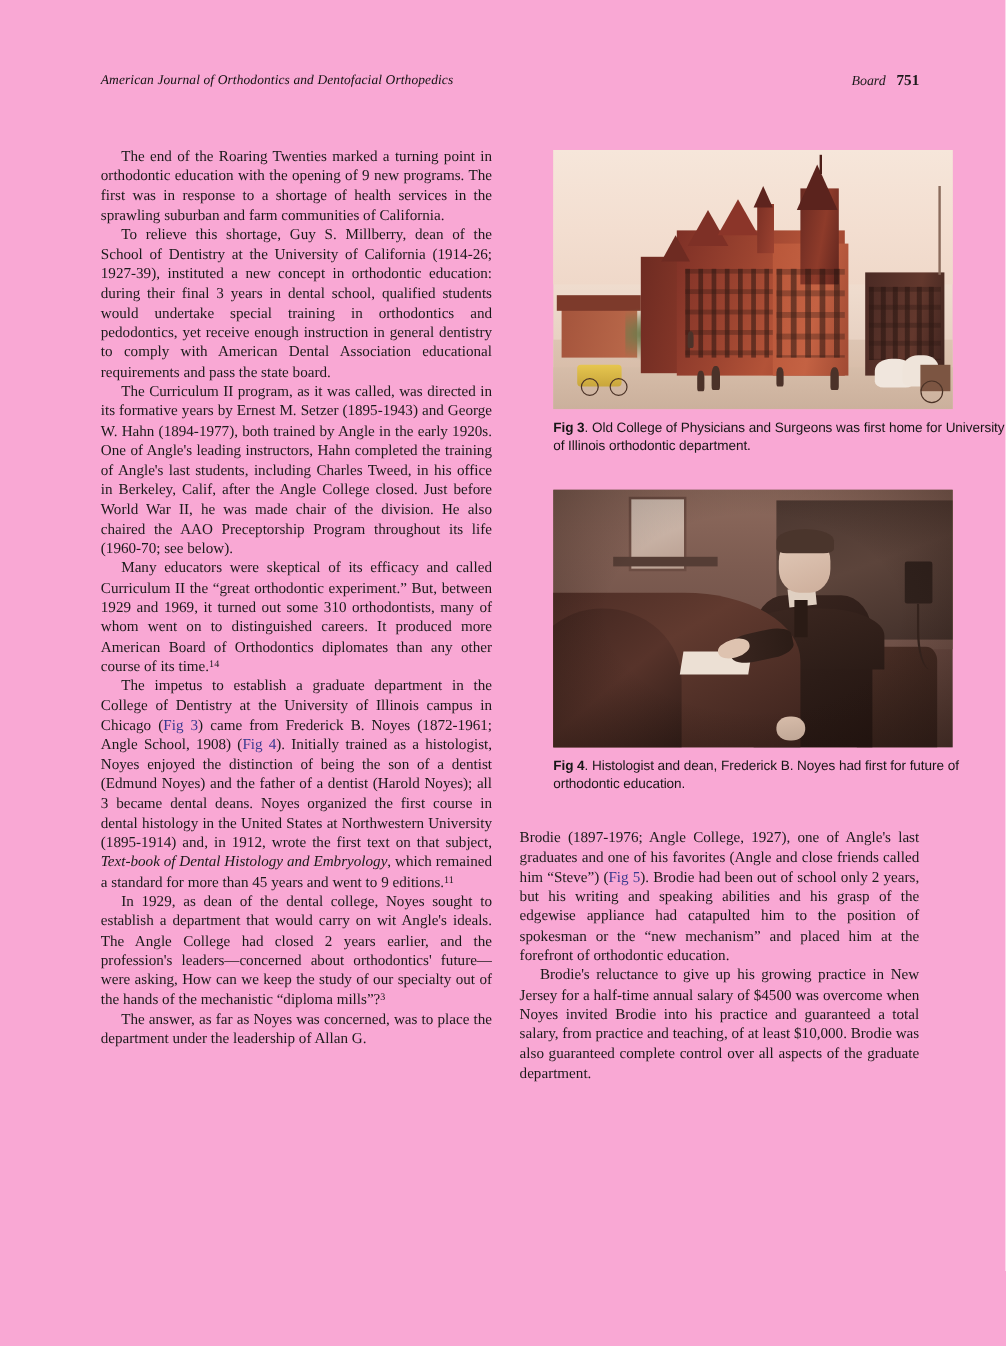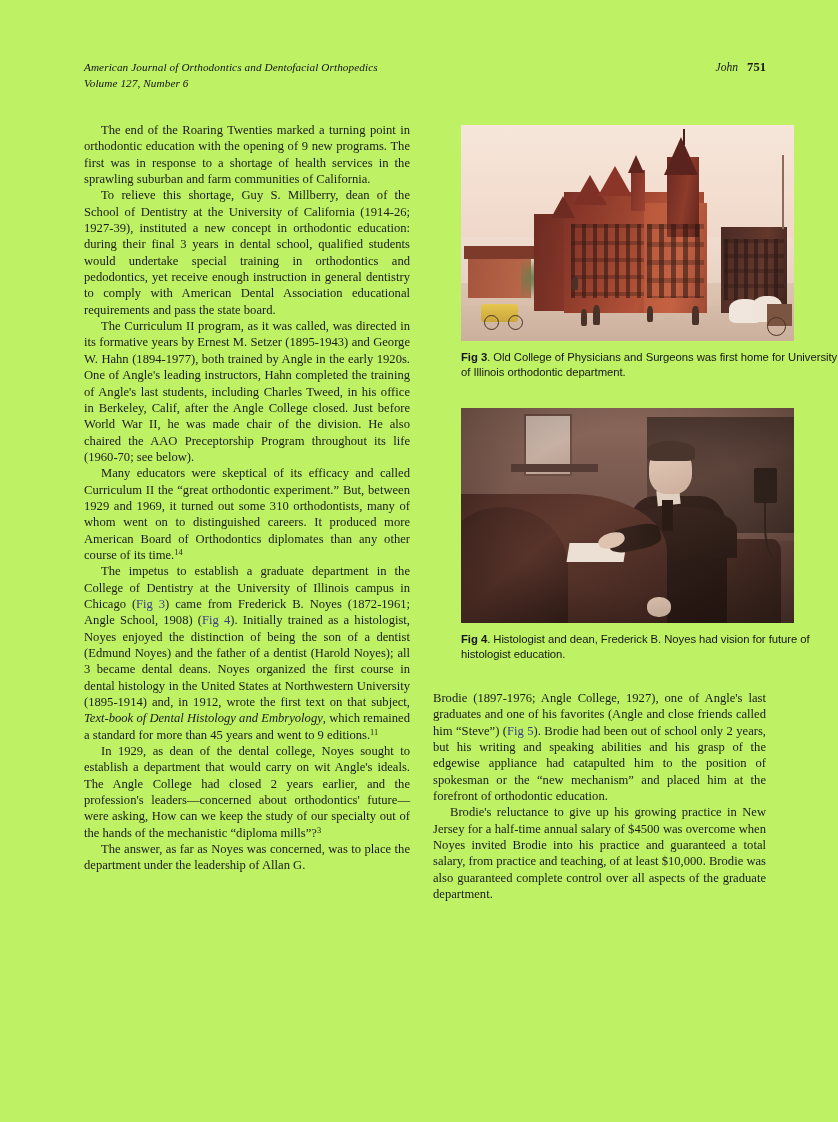--- a/index.html
+++ b/index.html
@@ -11,7 +11,7 @@
     position: relative;
     width: 838px;
     height: 1122px;
-    background: #bef264;
+    background: #f9a8d4;
     overflow: hidden;
     font-family: "Liberation Serif", "DejaVu Serif", serif;
     color: #1a1a1a;

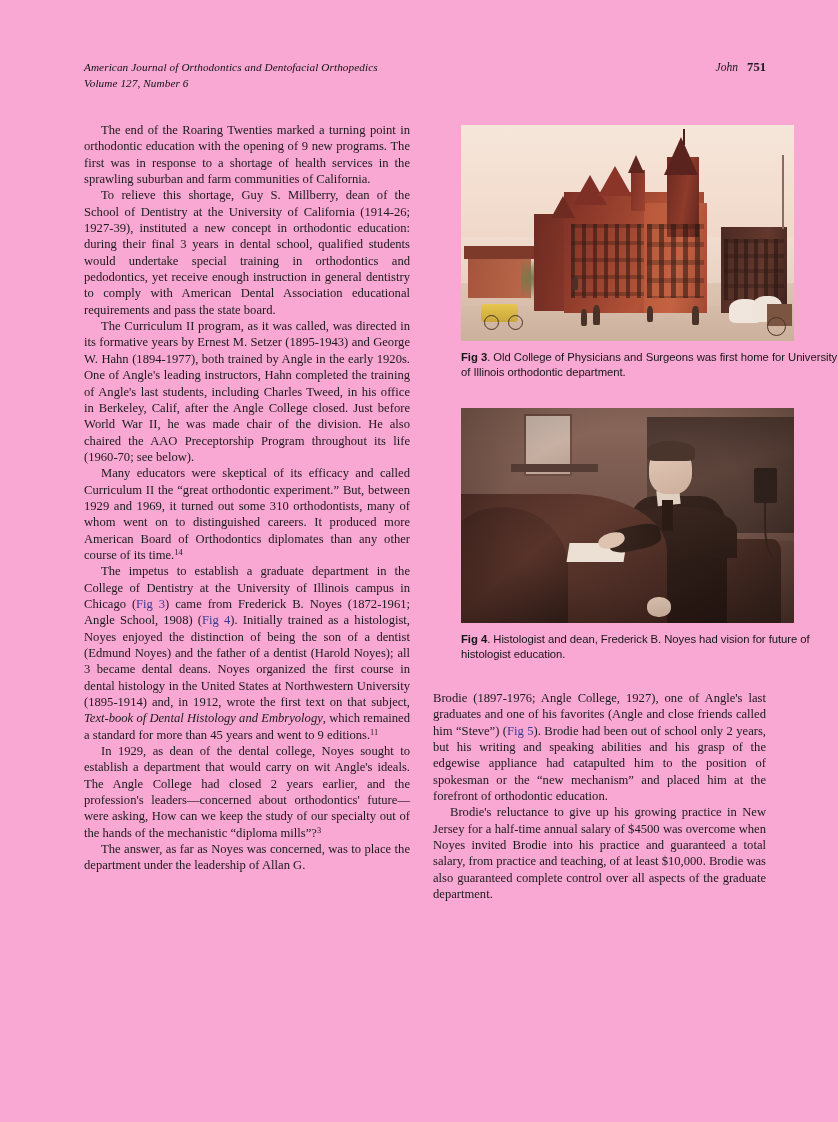--- a/index.html
+++ b/index.html
@@ -445,7 +445,7 @@
       <span class="vol">Volume 127, Number 6</span>
     </div>
     <div class="rh-right">
-      <span class="author">John</span><span class="folio">751</span>
+      <span class="author">Board</span><span class="folio">751</span>
     </div>
   </div>
 

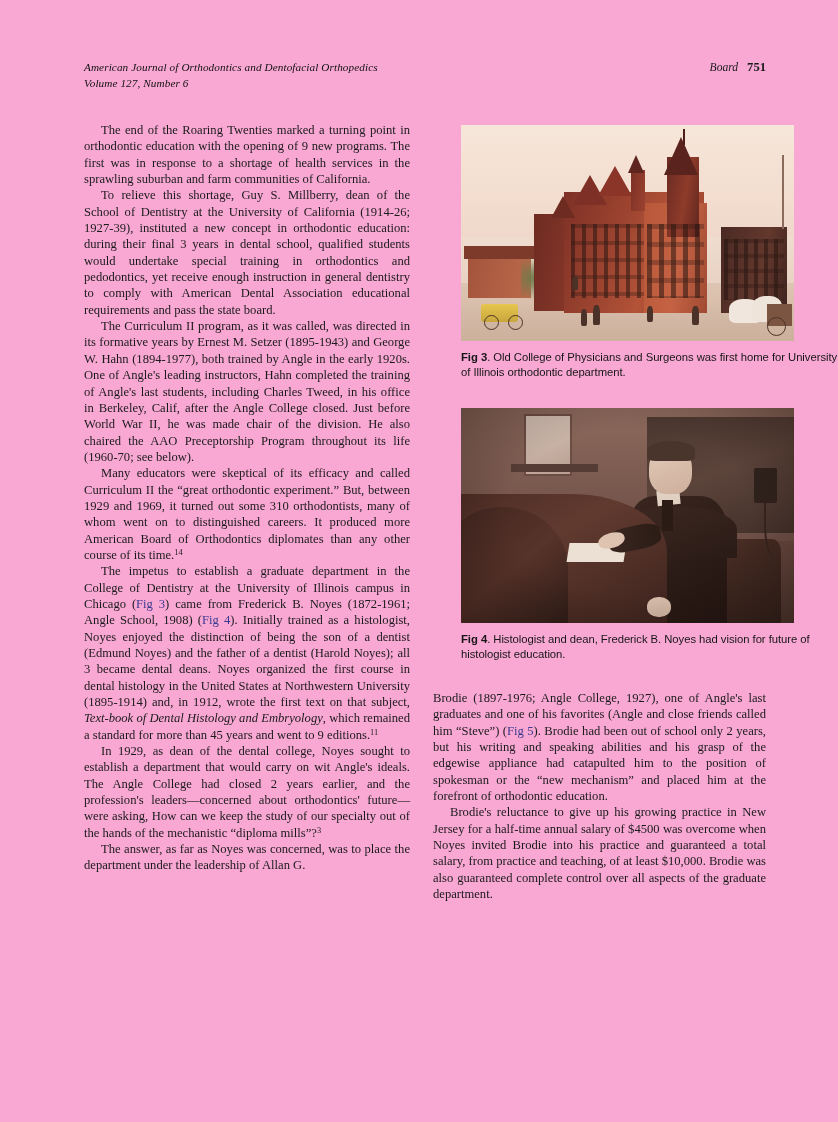--- a/index.html
+++ b/index.html
@@ -442,7 +442,6 @@
   <div class="running-head">
     <div class="rh-left">
       <span>American Journal of Orthodontics and Dentofacial Orthopedics</span>
-      <span class="vol">Volume 127, Number 6</span>
     </div>
     <div class="rh-right">
       <span class="author">Board</span><span class="folio">751</span>

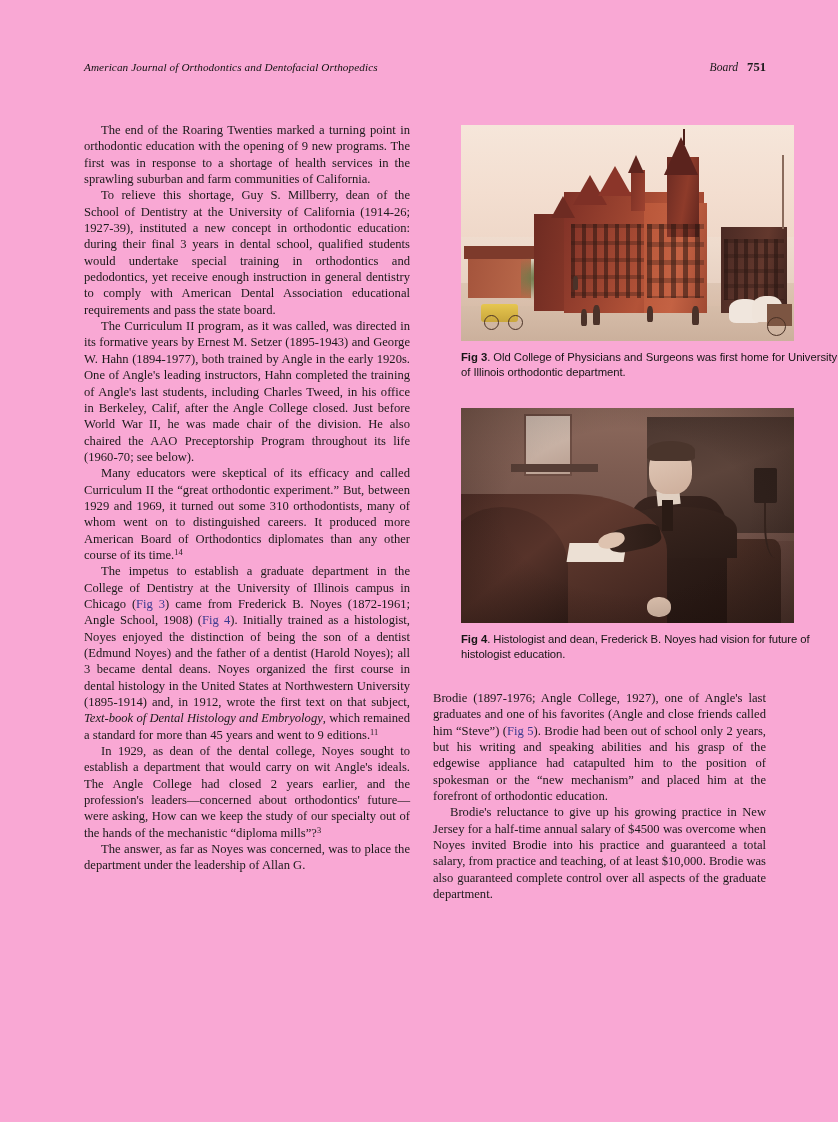--- a/index.html
+++ b/index.html
@@ -544,7 +544,7 @@
         <div class="pt-vig"></div>
       </div>
     </div>
-    <div class="caption"><span class="cap-label">Fig 4</span><span>. Histologist and dean, Frederick B. Noyes had vision for future of histologist education.</span></div>
+    <div class="caption"><span class="cap-label">Fig 4</span><span>. Histologist and dean, Frederick B. Noyes had first for future of orthodontic education.</span></div>
   </div>
 
   <div class="col col-right">

